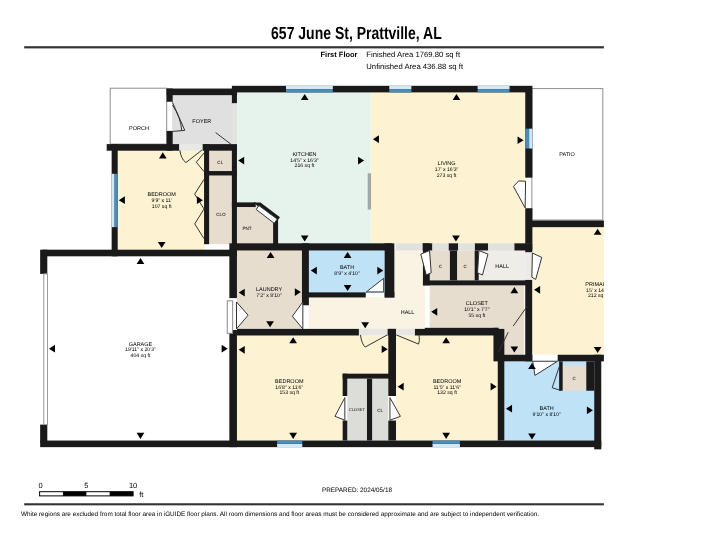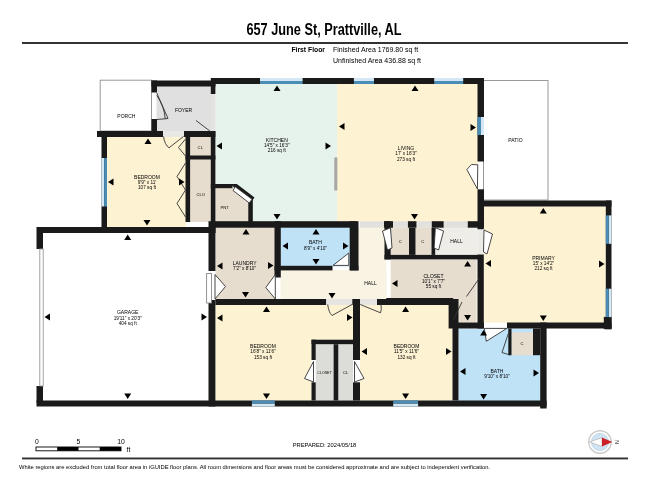--- a/index.html
+++ b/index.html
@@ -3,7 +3,7 @@
 <meta charset="utf-8">
 <style>
   html,body{margin:0;padding:0;background:#fff;}
-  #page{position:relative;width:650px;height:502px;background:#fff;overflow:hidden;
+  #page{position:relative;width:549px;height:502px;background:#fff;overflow:hidden;
         font-family:"Liberation Sans", sans-serif;text-decoration:underline;}
   svg{position:absolute;left:0;top:0;}
   text{font-family:"Liberation Sans", sans-serif;fill:#000;}

